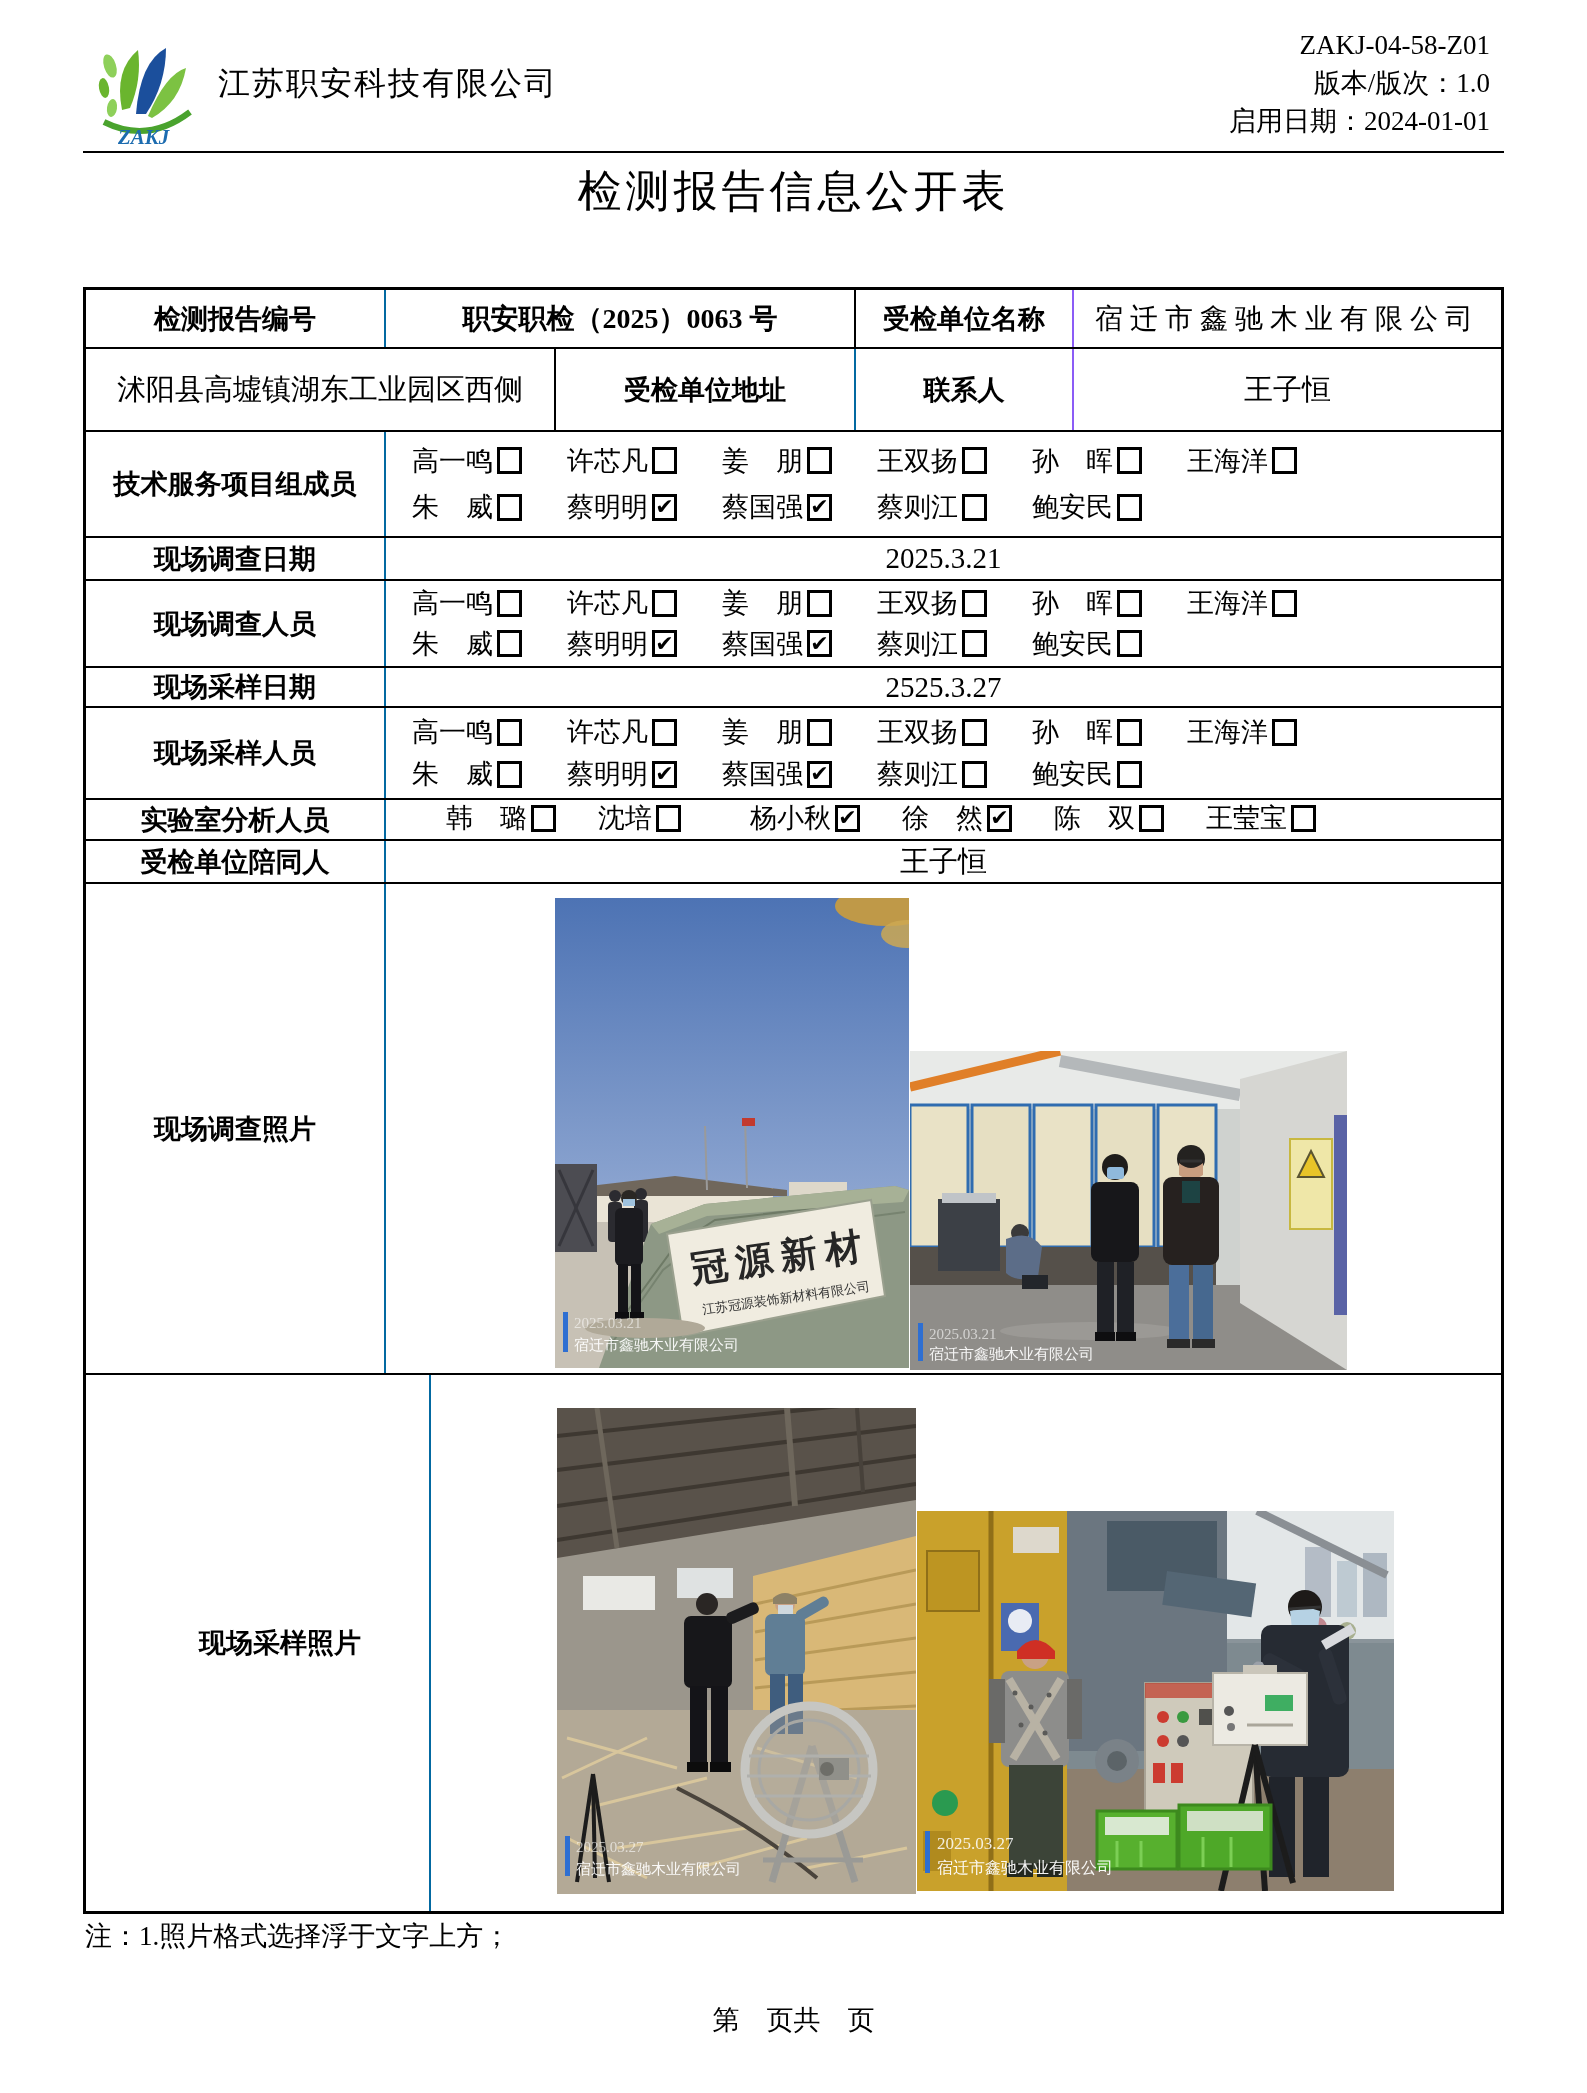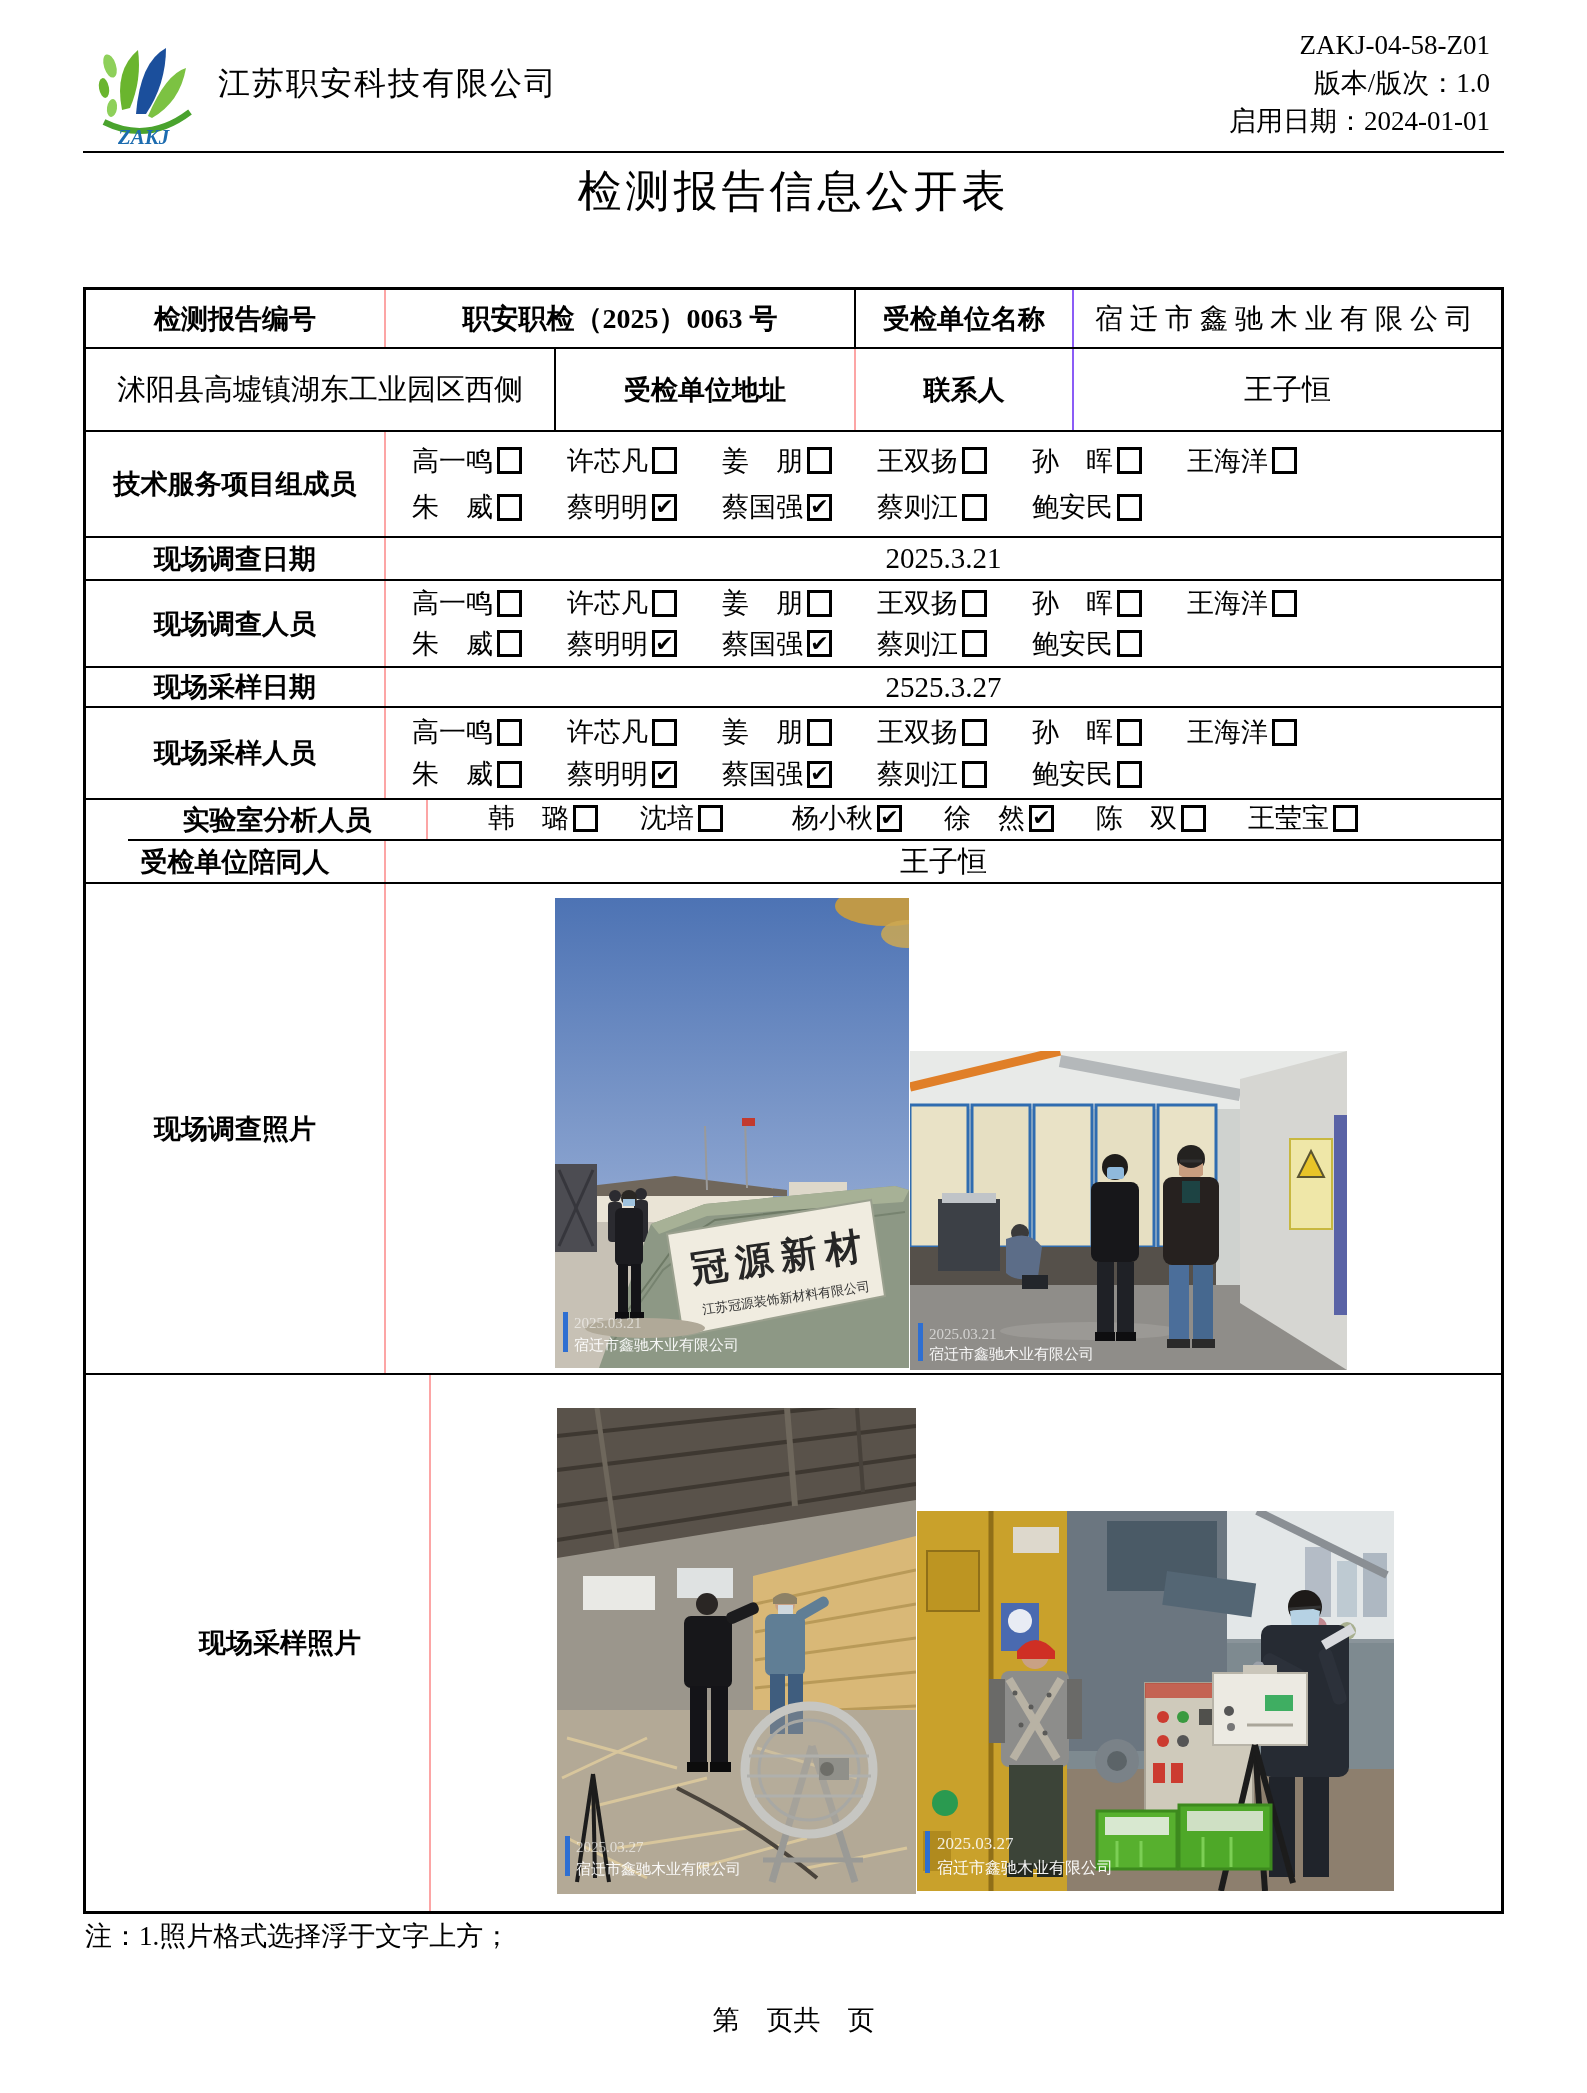--- a/index.html
+++ b/index.html
@@ -21,7 +21,7 @@
   .row{display:flex;border-bottom:2px solid #000;box-sizing:border-box;}
   .row:last-child{border-bottom:none;margin-left:45px;}
   .cell{box-sizing:border-box;display:flex;align-items:center;justify-content:center;}
-  .lbl{flex:0 0 300px;border-right:2px solid #fca5a5;font-weight:bold;font-size:27px;text-align:right;}
+  .lbl{flex:0 0 300px;border-right:2px solid #0369a1;font-weight:bold;font-size:27px;text-align:right;}
   .c2{flex:0 0 470px;border-right:2px solid #000;}
   .c3{flex:0 0 218px;border-right:2px solid #8b5cf6;font-weight:bold;font-size:27px;}
   .c4{flex:1;}

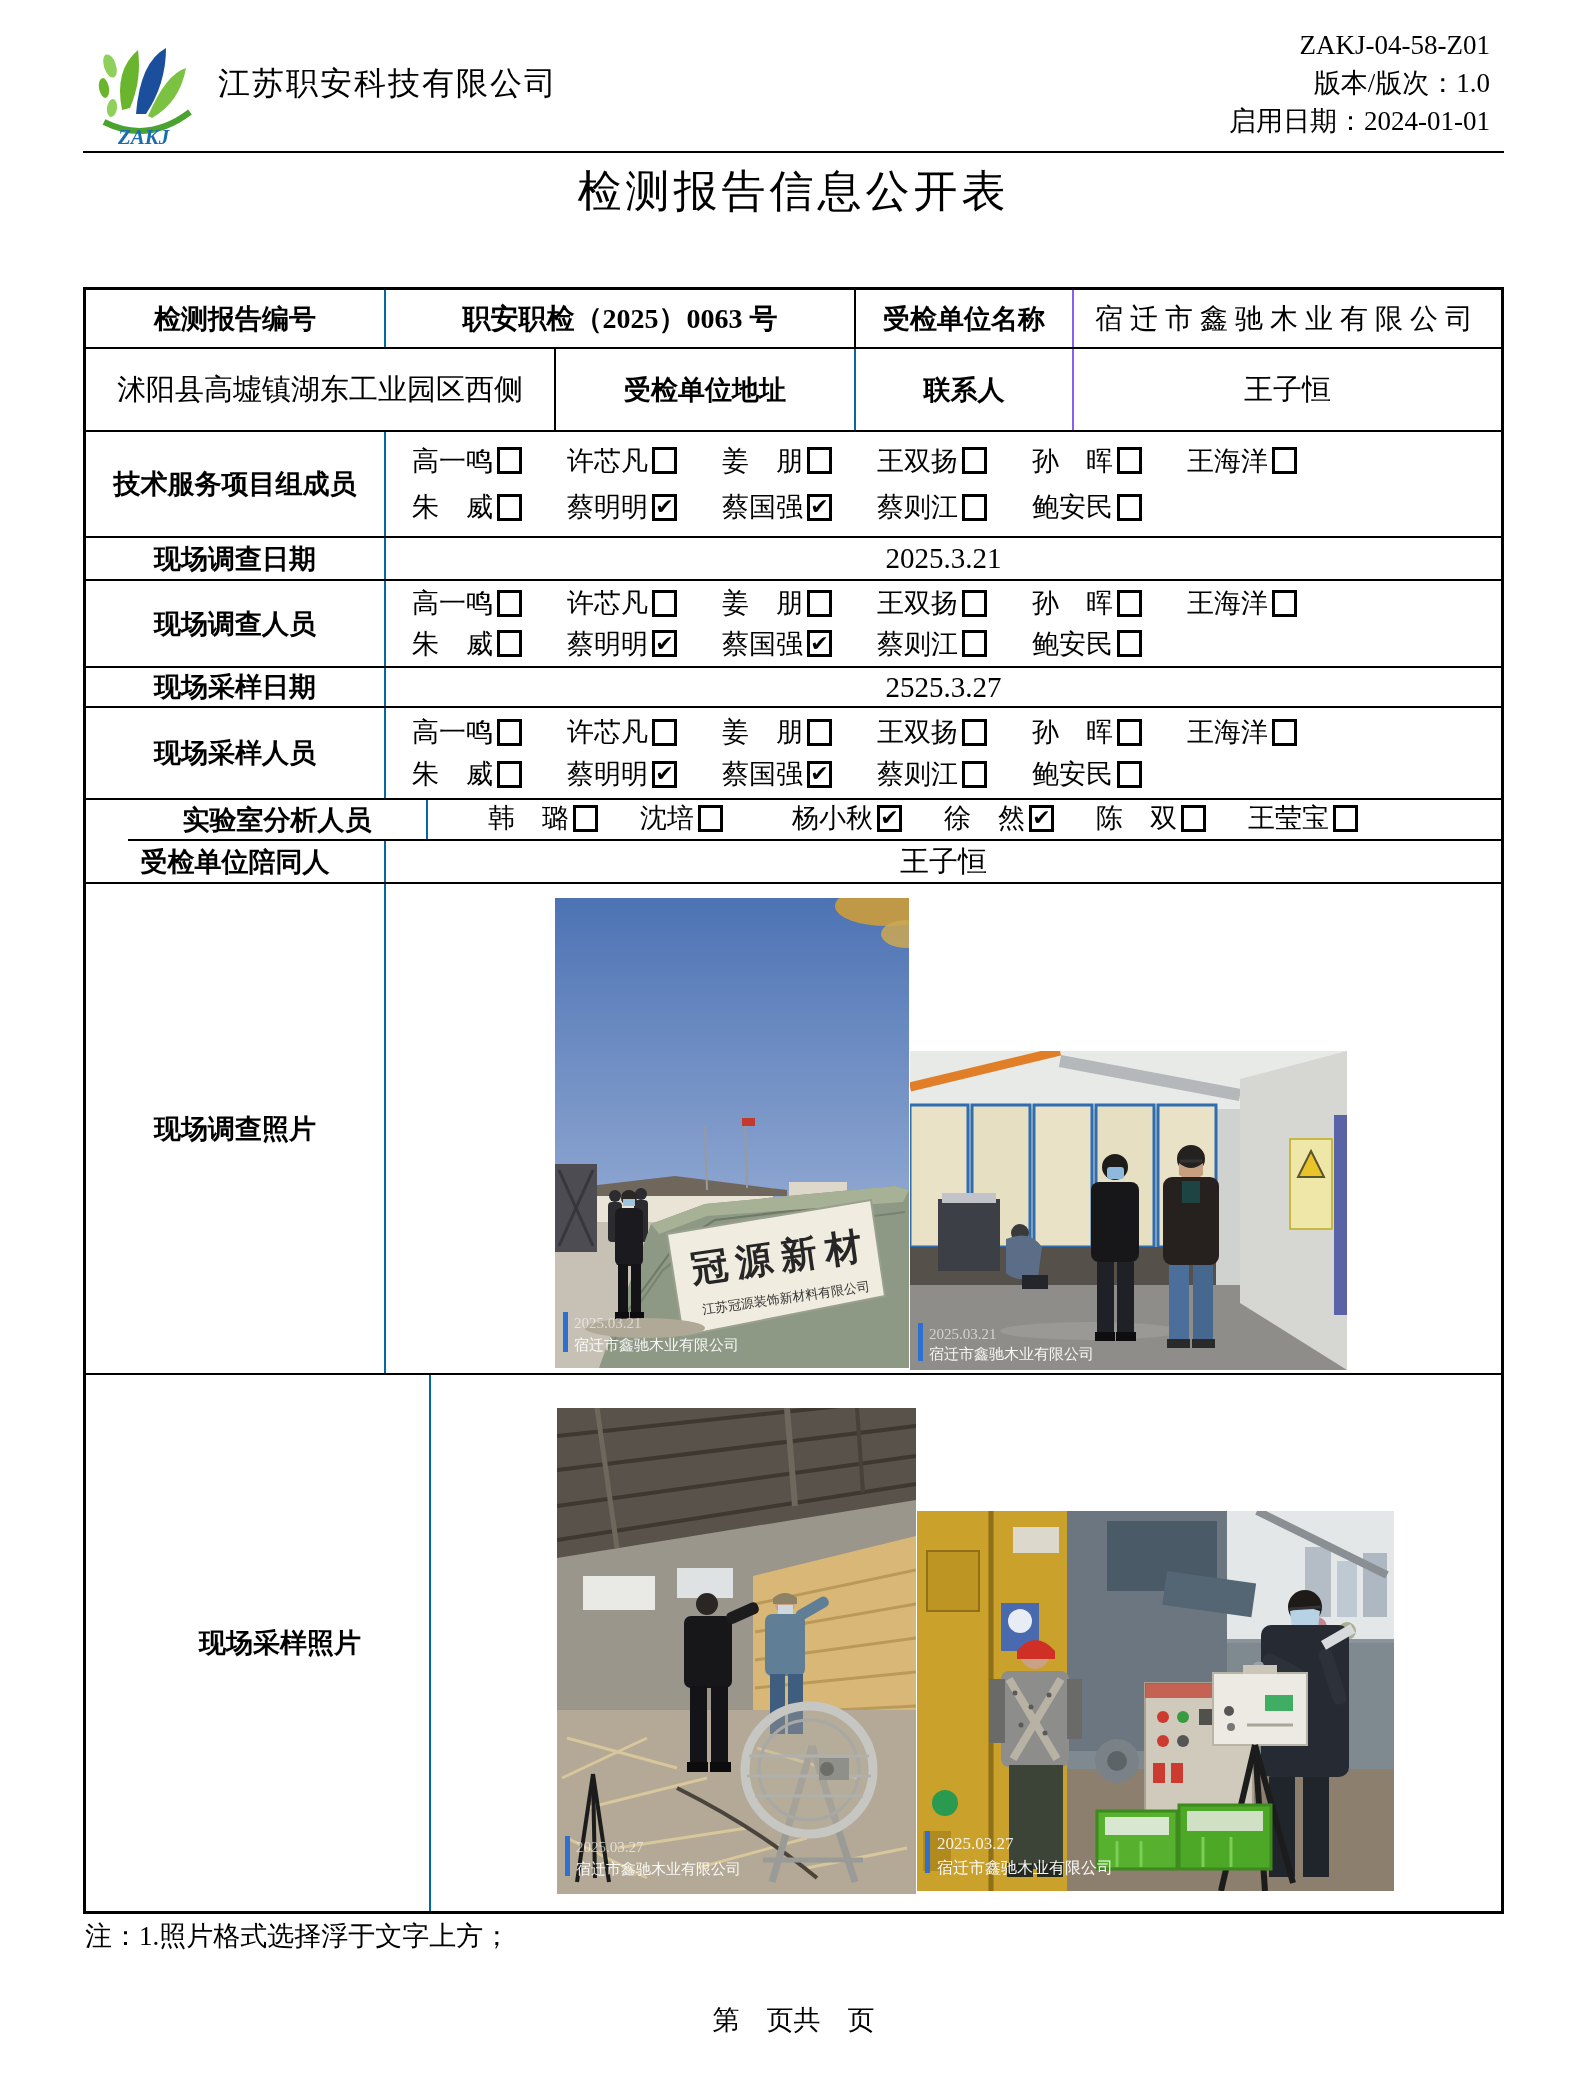--- a/index.html
+++ b/index.html
@@ -29,7 +29,7 @@
   .val-bold{font-size:28px;font-weight:bold;}
   .val-wide{font-size:28px;letter-spacing:7px;white-space:nowrap;}
   .h-r1{height:59px;} .h-r2{height:83px;} .h-r3{height:106px;} .h-r4{height:43px;}
-  .h-r5{height:87px;} .h-r6{height:40px;} .h-r7{height:92px;} .h-r8{height:41px;margin-left:42px;}
+  .h-r5{height:87px;} .h-r6{height:40px;} .h-r7{height:92px;} .h-r8{height:41px;}
   .h-r9{height:43px;} .h-r10{height:491px;} .h-r11{height:536px;}
 
   

